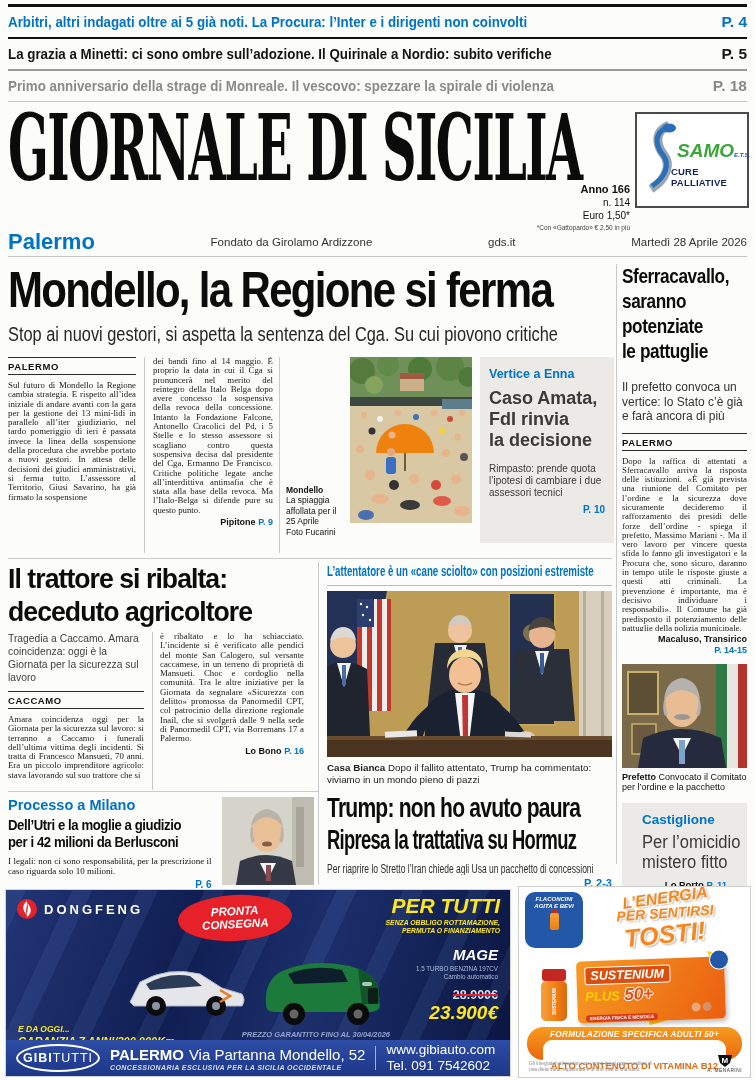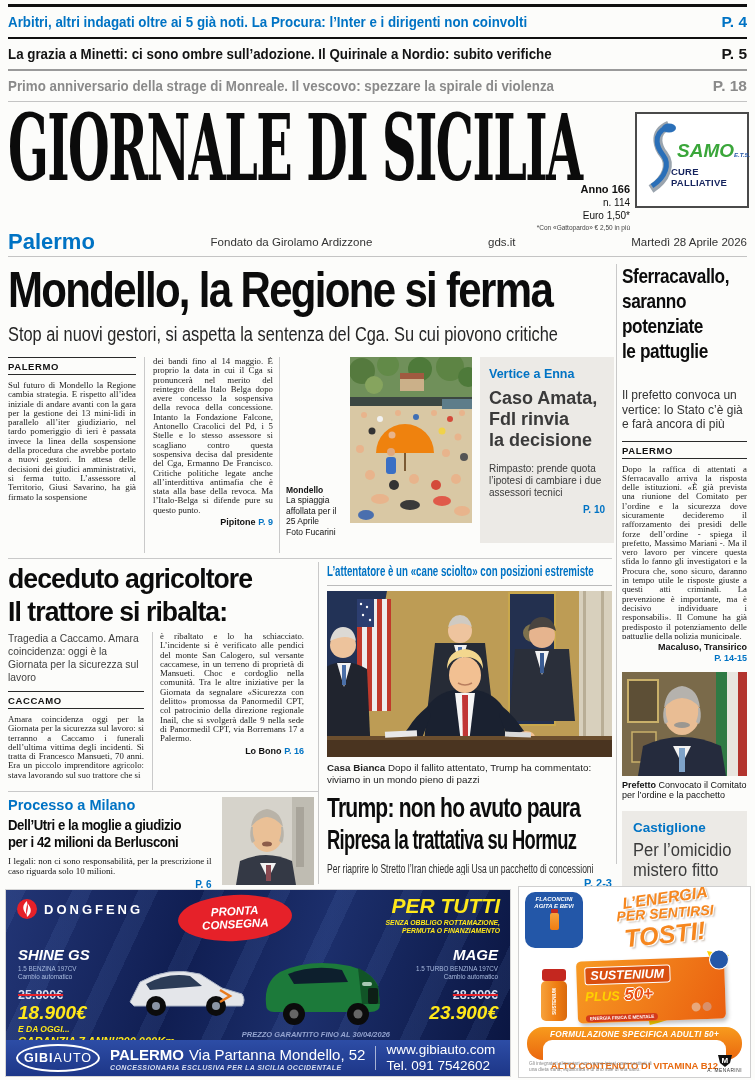--- a/index.html
+++ b/index.html
@@ -86,7 +86,7 @@
   
   .sidebar{left:622px;top:264px;width:125px;}
   .sb-h{line-height:23px;}
-  .sb-deck{font-size:12px;line-height:14.5px;color:#333;margin-top:24px;}
+  .sb-deck{font-size:12px;line-height:14.5px;color:#333;margin-top:16px;}
   .sidebar .sechead{margin-top:9px;}
   .sb-body{max-height:174px;overflow:hidden;}
   .sb-by{text-align:right;font-size:9px;font-weight:bold;margin-top:3px;line-height:11px;}

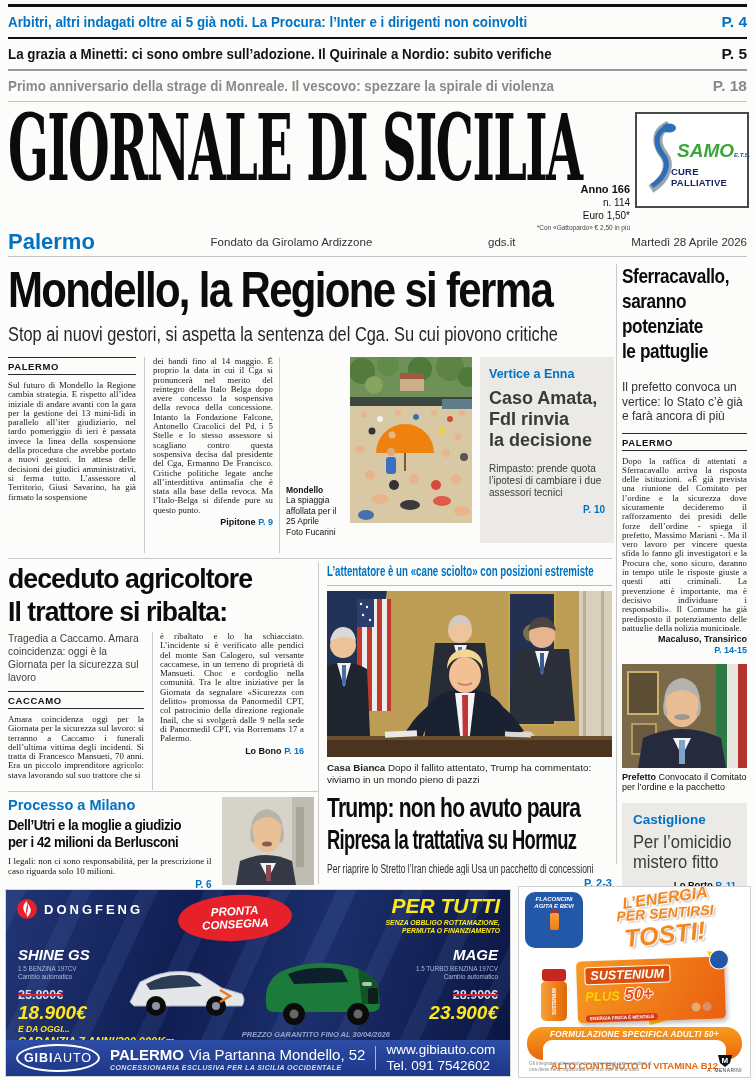--- a/index.html
+++ b/index.html
@@ -301,8 +301,8 @@
 
   <div class="abs trattore">
     <div class="trat-h">
+      <div><span class="fit" style="font-size:28px;font-weight:bold;letter-spacing:-1px;transform:scaleX(.95);color:#0c0c0c">Il trattore si ribalta:</span></div>
       <div><span class="fit" style="font-size:28px;font-weight:bold;letter-spacing:-1px;transform:scaleX(.95);color:#0c0c0c">deceduto agricoltore</span></div>
-      <div><span class="fit" style="font-size:28px;font-weight:bold;letter-spacing:-1px;transform:scaleX(.95);color:#0c0c0c">Il trattore si ribalta:</span></div>
     </div>
     <div class="trat-row">
       <div class="trat-left">

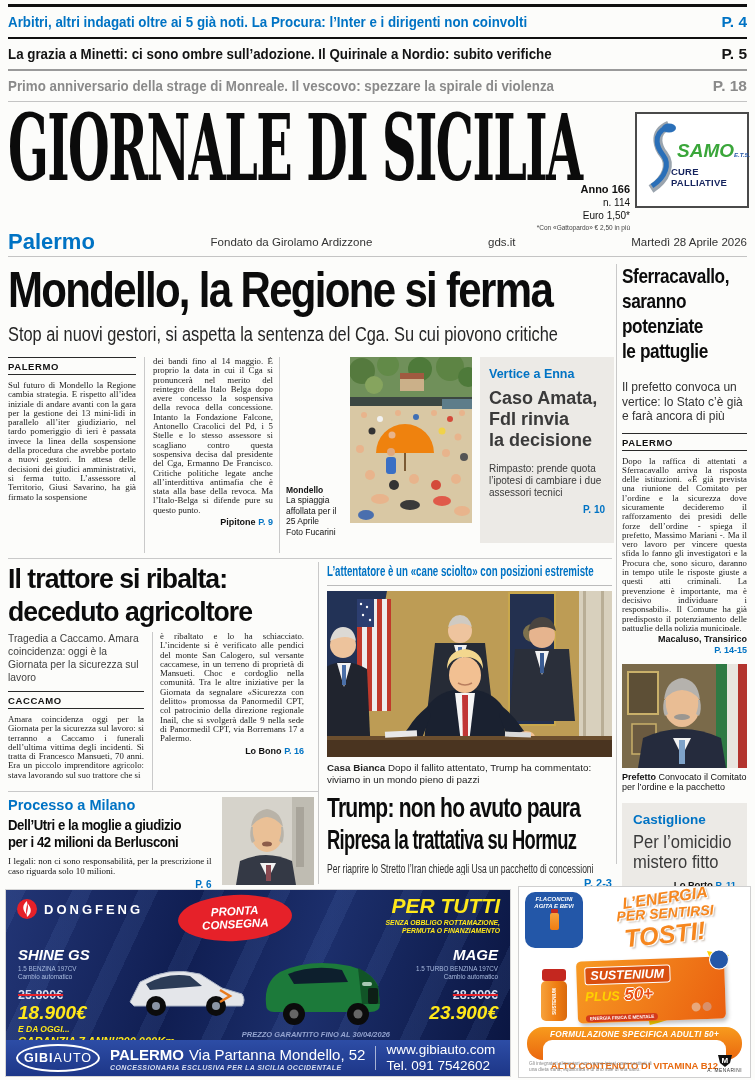--- a/index.html
+++ b/index.html
@@ -92,7 +92,7 @@
   .sb-by{text-align:right;font-size:9px;font-weight:bold;margin-top:3px;line-height:11px;}
   .sb-photo{margin-top:8px;width:125px;height:104px;overflow:hidden;}
   .sb-cap{font-size:9px;line-height:10.5px;margin-top:4px;}
-  .cast{margin-top:10px;background:#eceae6;padding:9px 11px 8px;}
+  .cast{margin-top:10px;background:#eceae6;padding:9px 20px 8px;}
   .cast-k{font-size:13.5px;font-weight:bold;color:#0073c4;margin-bottom:5px;}
   .cast-h{font-size:18px;line-height:20.5px;color:#3a3a3a;}
   .cast-by{text-align:right;font-size:9.5px;font-weight:bold;margin-top:6px;}

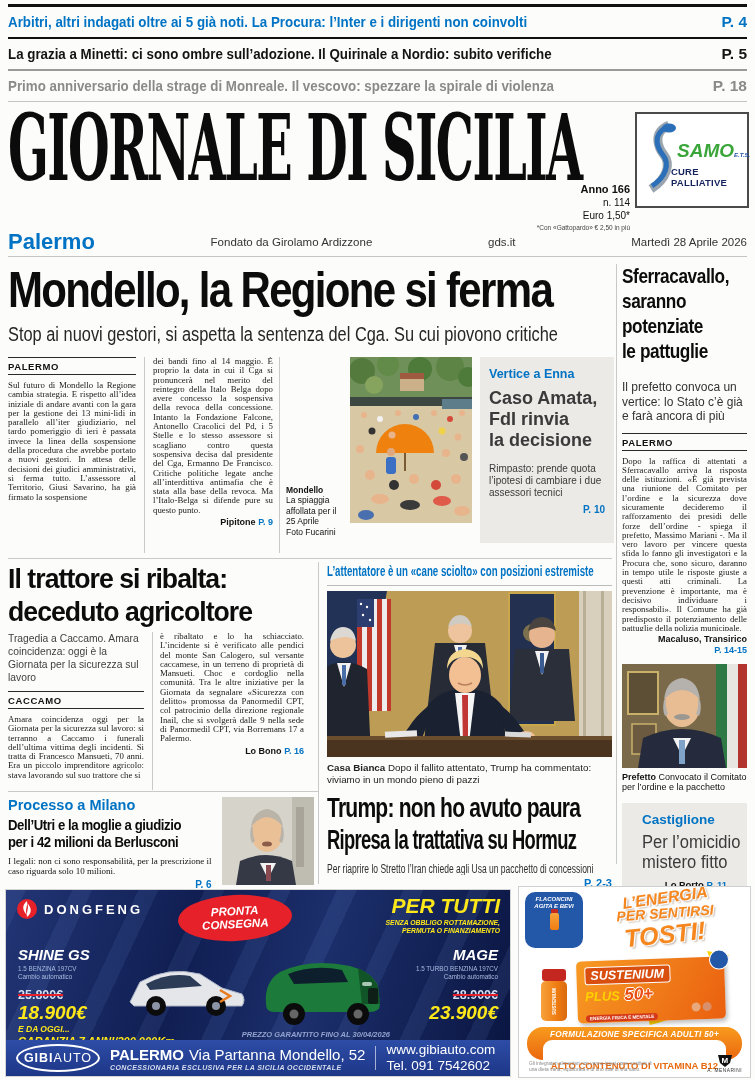--- a/index.html
+++ b/index.html
@@ -503,15 +503,6 @@
         <rect x="104" y="44" width="10" height="4" rx="2" fill="#cfe3d8" opacity=".8"></rect>
       </g>
     </svg>
-    <div class="df-car" style="left:12px">
-      <div class="nm">SHINE GS</div>
-      <div class="sp">
-          <div>1.5 BENZINA 197CV</div>
-          <div>Cambio automatico</div>
-        </div>
-      <div class="op">25.800€</div>
-      <div class="np">18.900€</div>
-    </div>
     <div class="df-car" style="right:12px;text-align:right">
       <div class="nm">MAGE</div>
       <div class="sp">

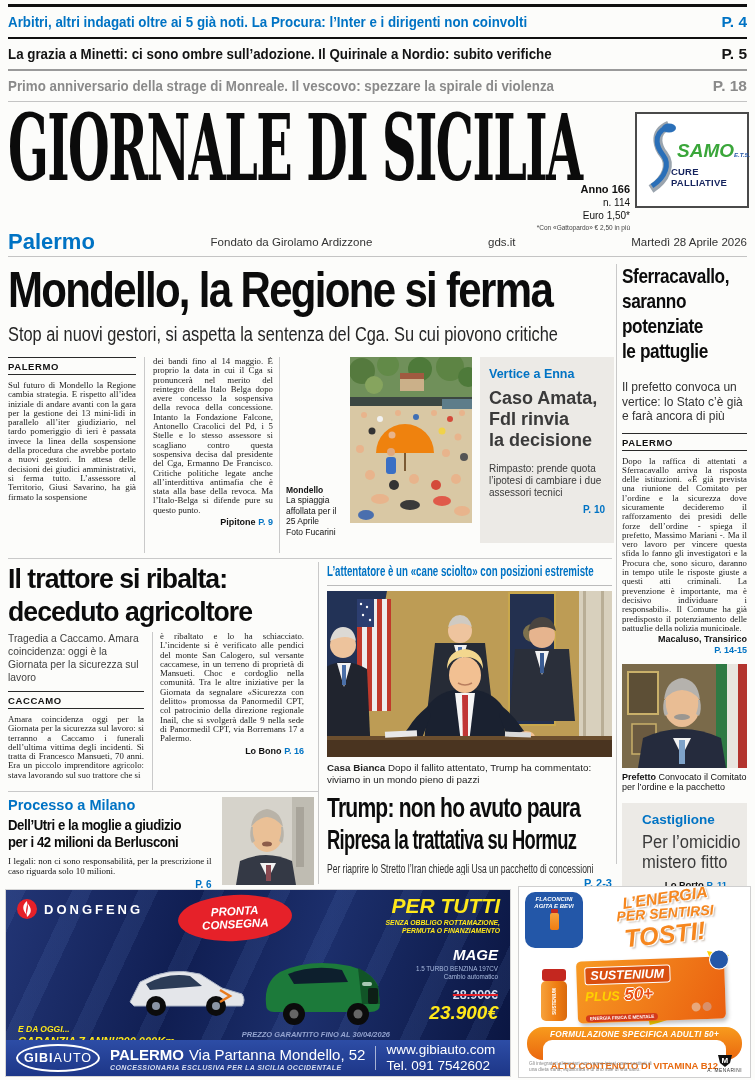--- a/index.html
+++ b/index.html
@@ -520,7 +520,7 @@
     <div class="df-bottom">
       <div class="gibi">
           <b>GIBI</b>
-          <span>AUTO</span>
+          <span>TUTTI</span>
         </div>
       <div>
         <div class="df-city-row"><b>PALERMO</b><span>Via Partanna Mondello, 52</span></div>

